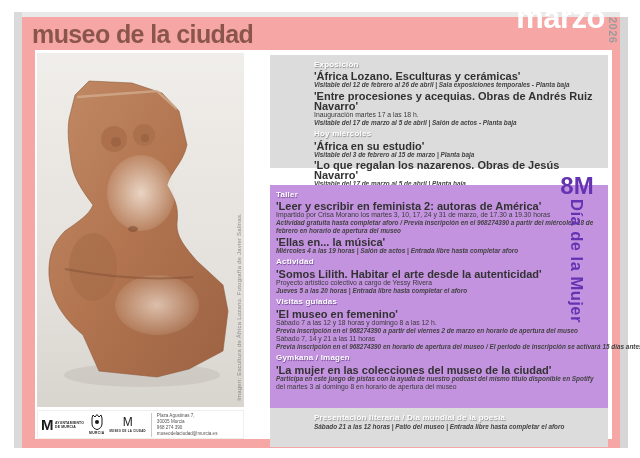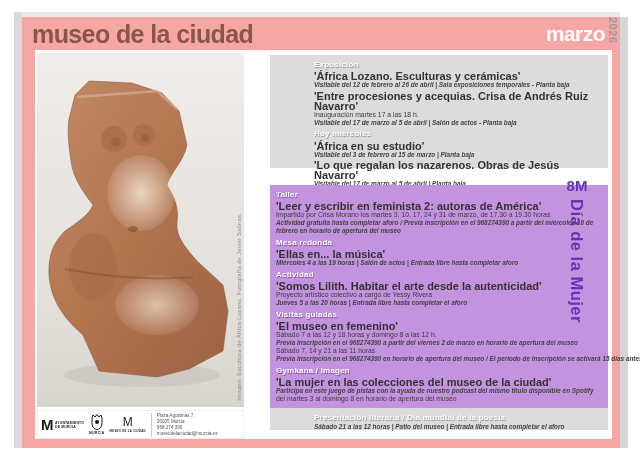--- a/index.html
+++ b/index.html
@@ -25,7 +25,7 @@
     padding:0 0 1px 10px;line-height:29px;white-space:nowrap;
   }
   #header-spacer{flex:1;}
-  #month{font-size:21px;font-weight:bold;color:#ffffff;line-height:30px;letter-spacing:-0.5px;padding-bottom:1px;}
+  #month{font-size:31px;font-weight:bold;color:#ffffff;line-height:30px;letter-spacing:-0.5px;padding-bottom:17px;}
   #year{
     writing-mode:vertical-rl;font-size:11px;font-weight:bold;color:#9b9b9b;
     height:33px;line-height:12px;margin-left:2px;margin-right:1px;letter-spacing:0.5px;

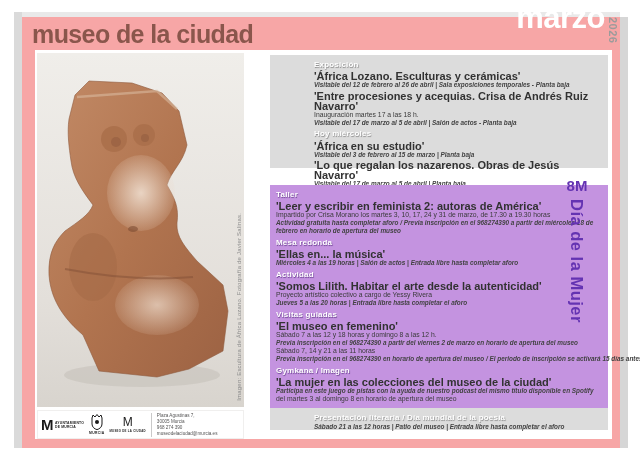--- a/index.html
+++ b/index.html
@@ -168,7 +168,7 @@
       <div class="sec-heading">Exposición</div>
       <div class="evt-title">'África Lozano. Esculturas y cerámicas'</div>
       <div class="ln italic">Visitable del 12 de febrero al 26 de abril | Sala exposiciones temporales - Planta baja</div>
-      <div class="evt-title">'Entre procesiones y acequias. Crisa de Andrés Ruiz Navarro'</div>
+      <div class="evt-title">'Entre procesiones y acequias. Obras de Andrés Ruiz Navarro'</div>
       <div class="ln plain">Inauguración martes 17 a las 18 h.</div>
       <div class="ln italic">Visitable del 17 de marzo al 5 de abril | Salón de actos - Planta baja</div>
       <div class="sec-heading">Hoy miércoles</div>

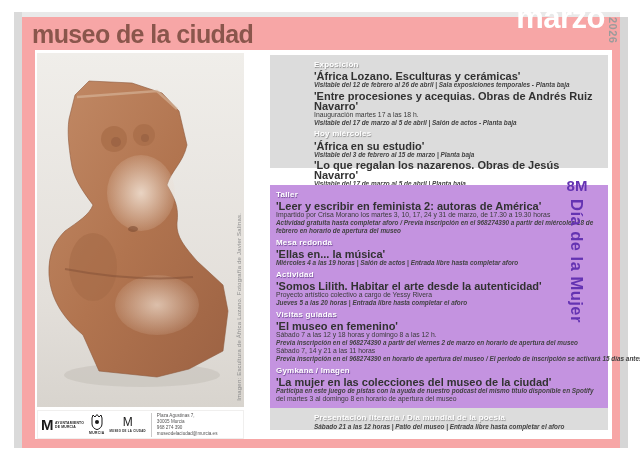--- a/index.html
+++ b/index.html
@@ -72,7 +72,7 @@
 
   
   #badge{position:absolute;left:546px;top:171px;width:62px;height:233px;text-align:center;}
-  #badge-top{font-size:15px;font-weight:900;color:#6433b2;line-height:26px;margin-top:2px;}
+  #badge-top{font-size:24px;font-weight:900;color:#6433b2;line-height:26px;margin-top:2px;}
   #badge-label{
     writing-mode:vertical-rl;font-size:16.5px;font-weight:900;color:#6433b2;
     letter-spacing:0.5px;margin:0 auto;line-height:20px;white-space:nowrap;

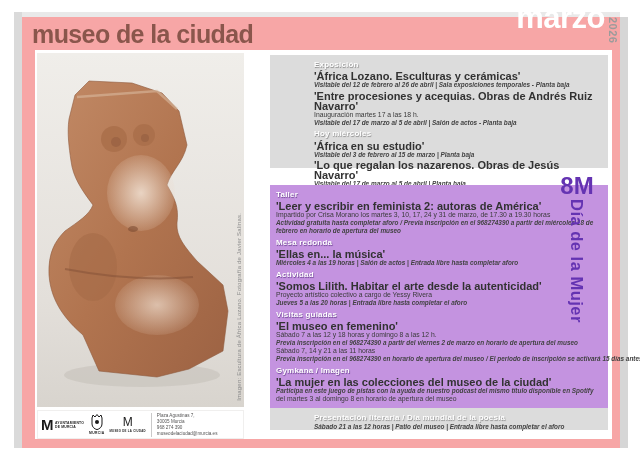--- a/index.html
+++ b/index.html
@@ -182,7 +182,6 @@
       <div class="evt-title">'Leer y escribir en feminista 2: autoras de América'</div>
       <div class="ln plain">Impartido por Crisa Morano los martes 3, 10, 17, 24 y 31 de marzo, de 17.30 a 19.30 horas</div>
       <div class="ln italic">Actividad gratuita hasta completar aforo / Previa inscripción en el 968274390 a partir del miércoles 18 de febrero en horario de apertura del museo</div>
-      <div class="sec-heading">Mesa redonda</div>
       <div class="evt-title">'Ellas en... la música'</div>
       <div class="ln italic">Miércoles 4 a las 19 horas | Salón de actos | Entrada libre hasta completar aforo</div>
       <div class="sec-heading">Actividad</div>

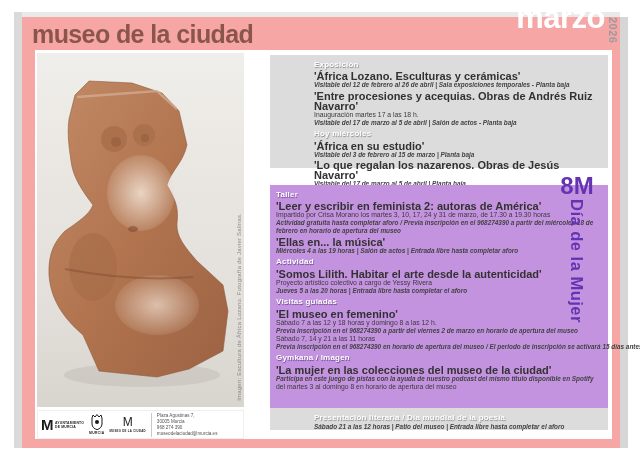--- a/index.html
+++ b/index.html
@@ -57,7 +57,7 @@
   .panel.purple{background:#c493e0;}
   #panel-0{top:55px;height:113px;}
   #panel-1{top:185px;height:233px;}
-  #panel-2{top:408px;height:22px;}
+  #panel-2{top:408px;height:39px;}
 
   .sec-heading{
     font-size:8px;font-weight:bold;color:#ffffff;line-height:10px;margin-top:2.5px;

